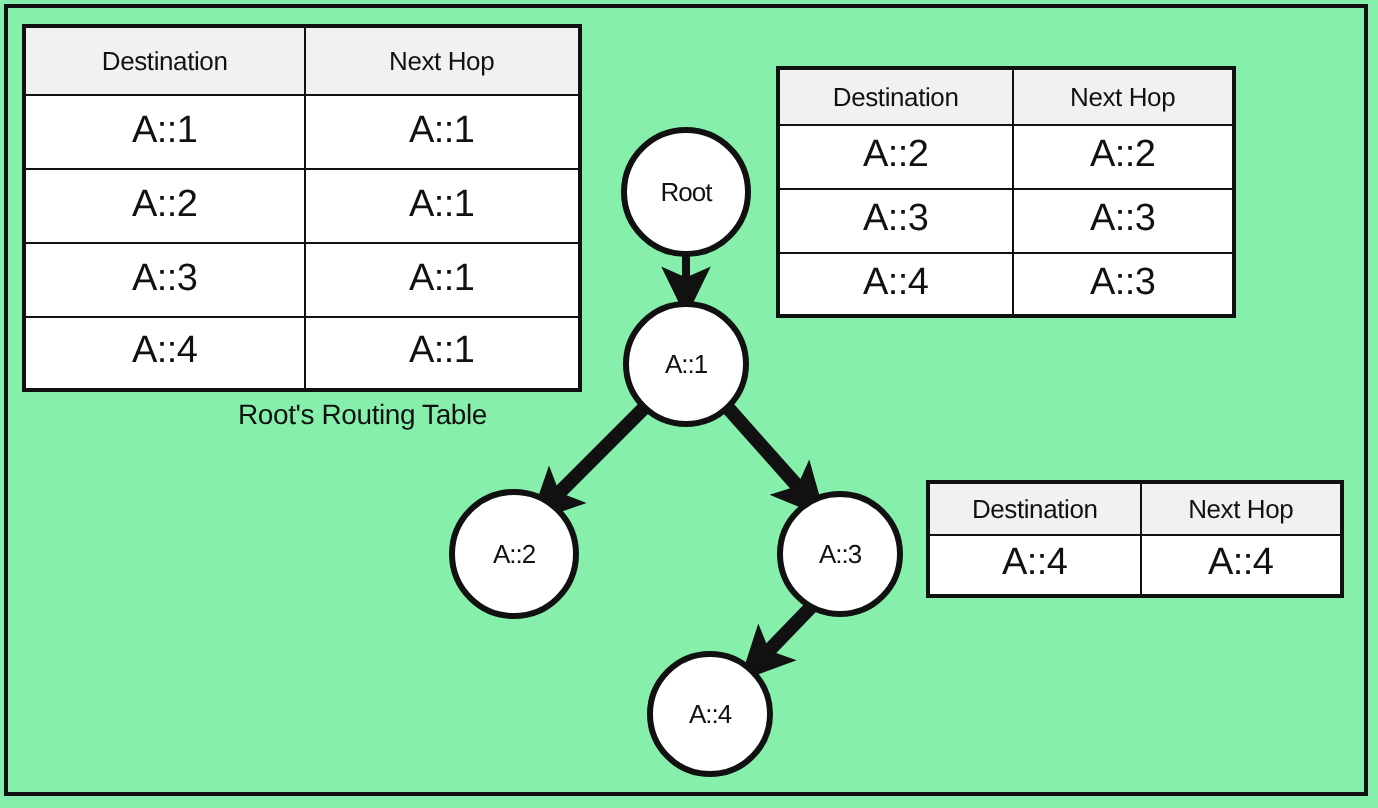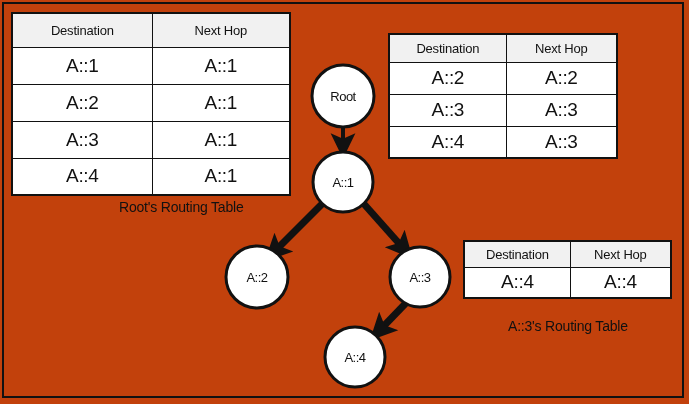--- a/index.html
+++ b/index.html
@@ -8,7 +8,7 @@
   #figure{
     position:relative;
     width:689px;height:404px;
-    background:#c2410c;
+    background:#86efac;
     overflow:hidden;
   }
 

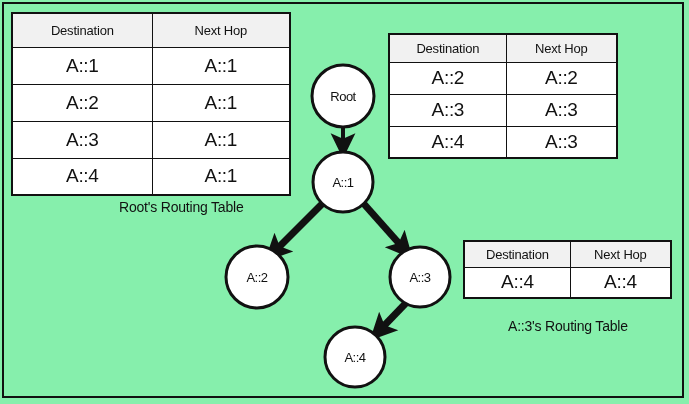--- a/index.html
+++ b/index.html
@@ -174,7 +174,6 @@
       </tr>
     </tbody>
   </table>
-  <div class="caption" id="caption-a3">A::3's Routing Table</div>
 
   <svg id="tree" viewBox="0 0 689 404">
     <defs>

